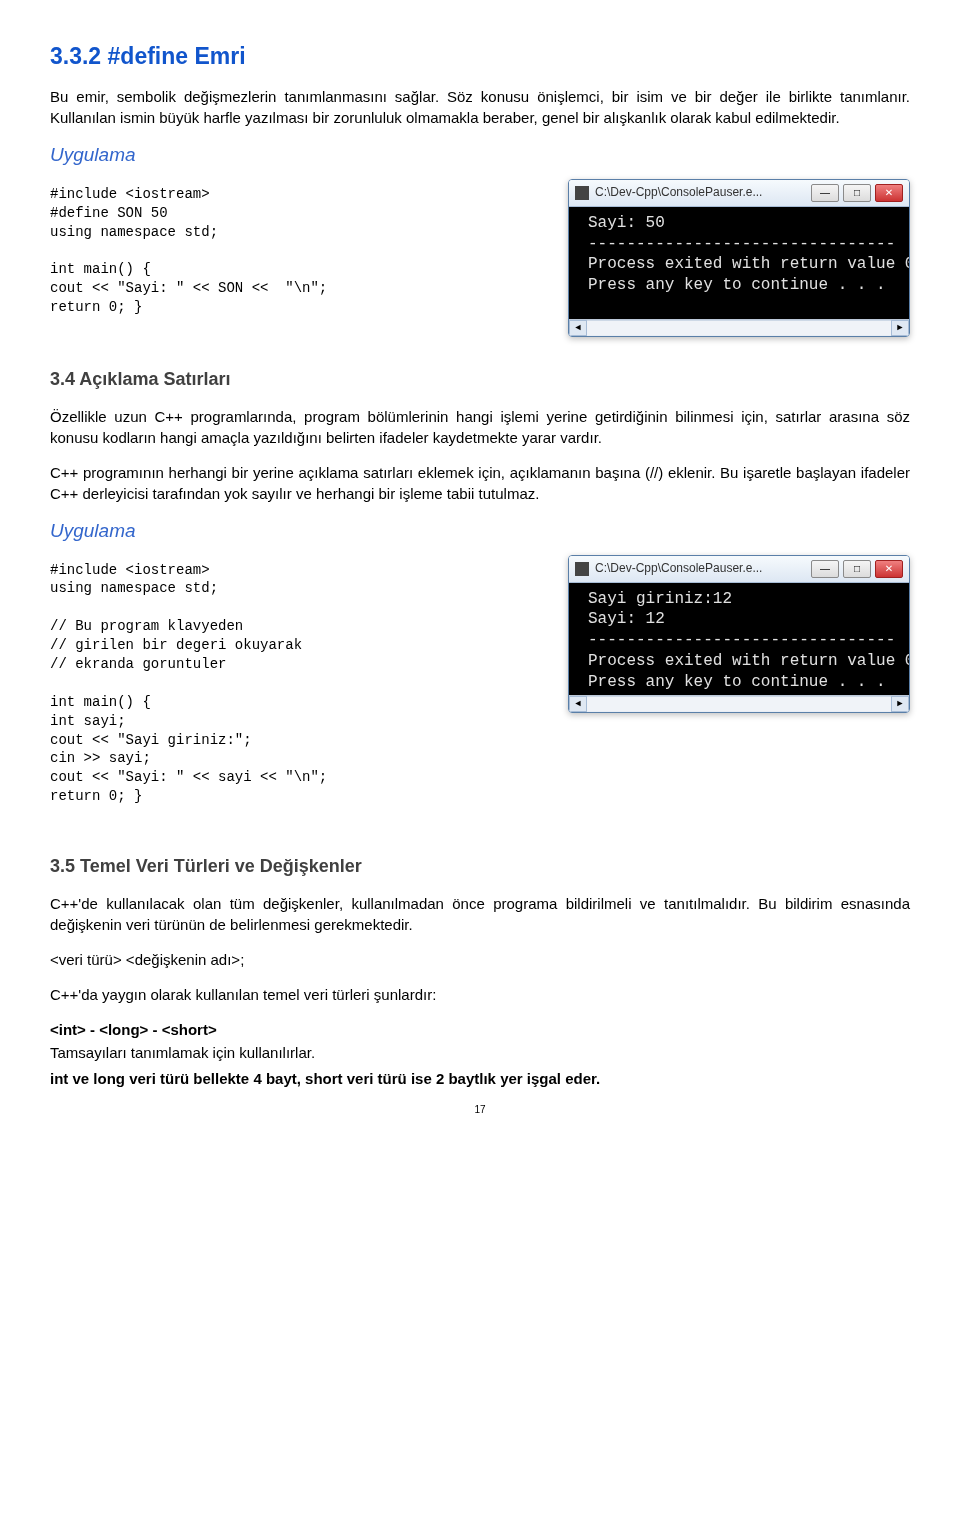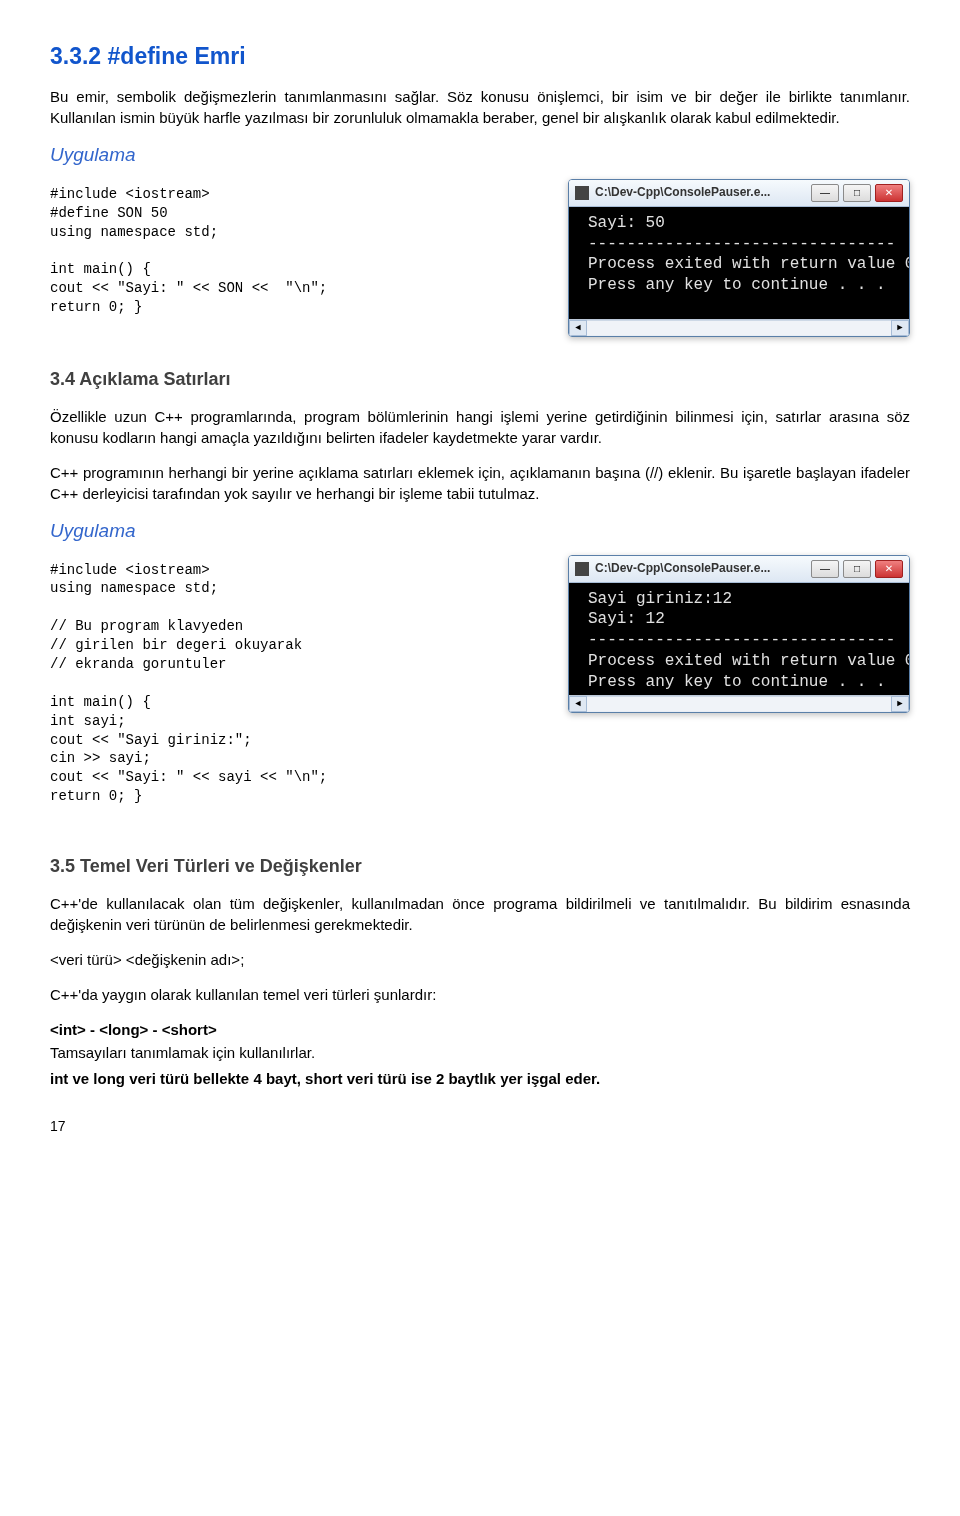--- a/index.html
+++ b/index.html
@@ -76,7 +76,6 @@
     white-space: nowrap;
     overflow: hidden;
     text-overflow: ellipsis;
-    font-weight: bold;
   }
   .win-btn {
     width: 26px; height: 16px;

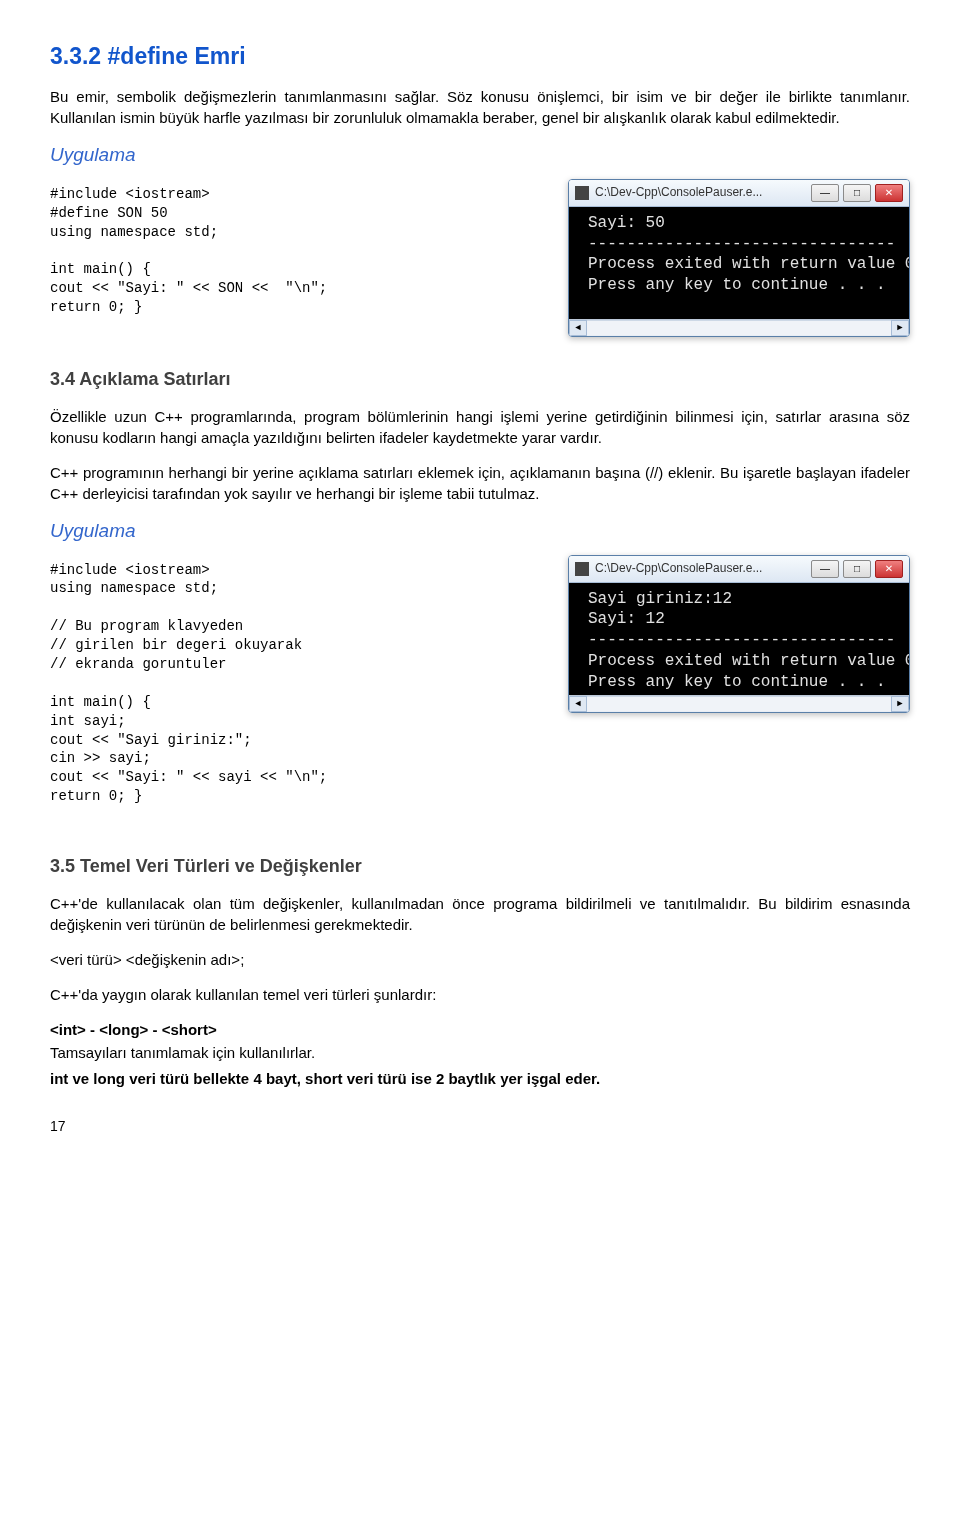--- a/index.html
+++ b/index.html
@@ -122,9 +122,9 @@
     flex:1; height: 14px; background:#f0f3f8; border-top:1px solid #cdd8e6;
   }
   .page-num {
-    text-align: left;
-    font-size: 14px;
-    margin-top: 28px;
+    text-align: center;
+    font-size: 10px;
+    margin-top: 14px;
   }
 </style>
 </head>

